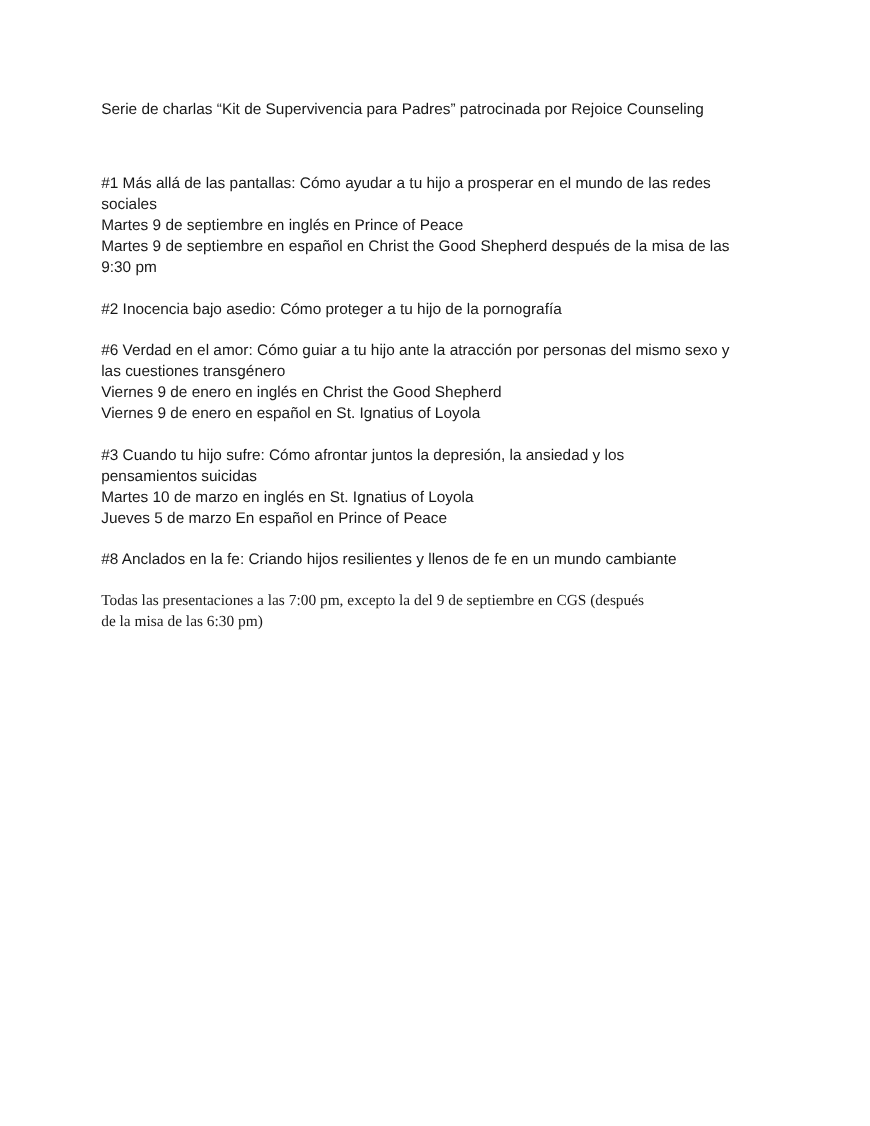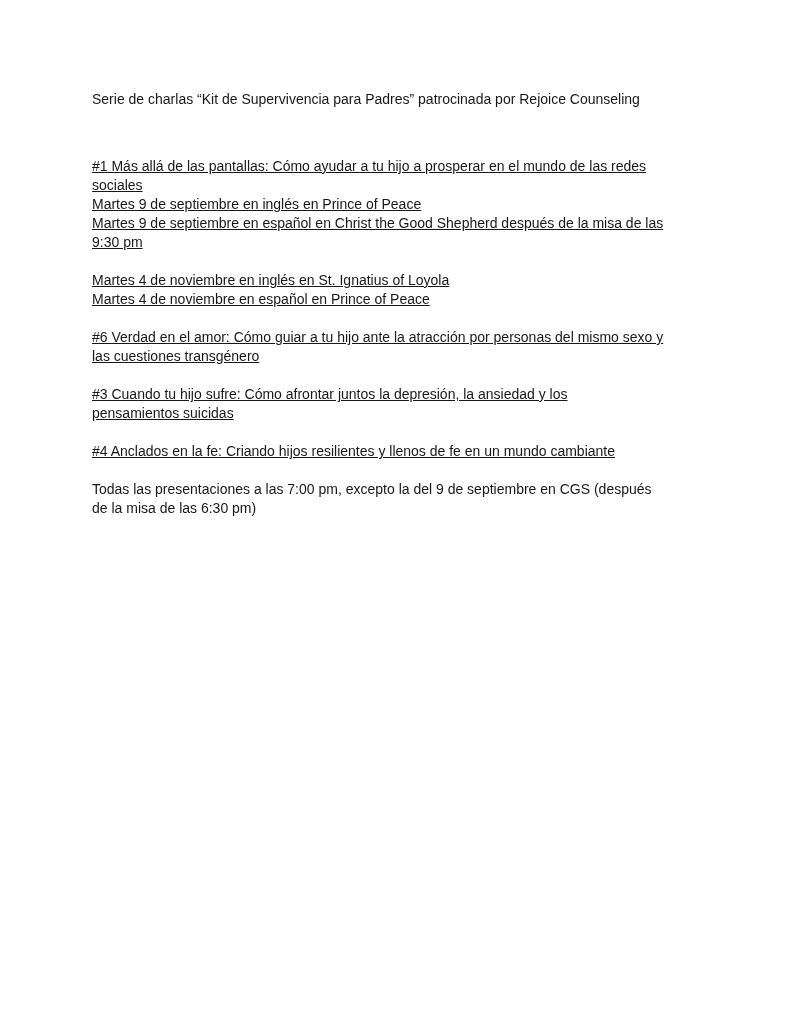--- a/index.html
+++ b/index.html
@@ -38,7 +38,6 @@
   }
   .talk {
     margin: 16px 0 19px 0;
-    text-decoration: underline;
   }
   .lines {
     margin: 0;

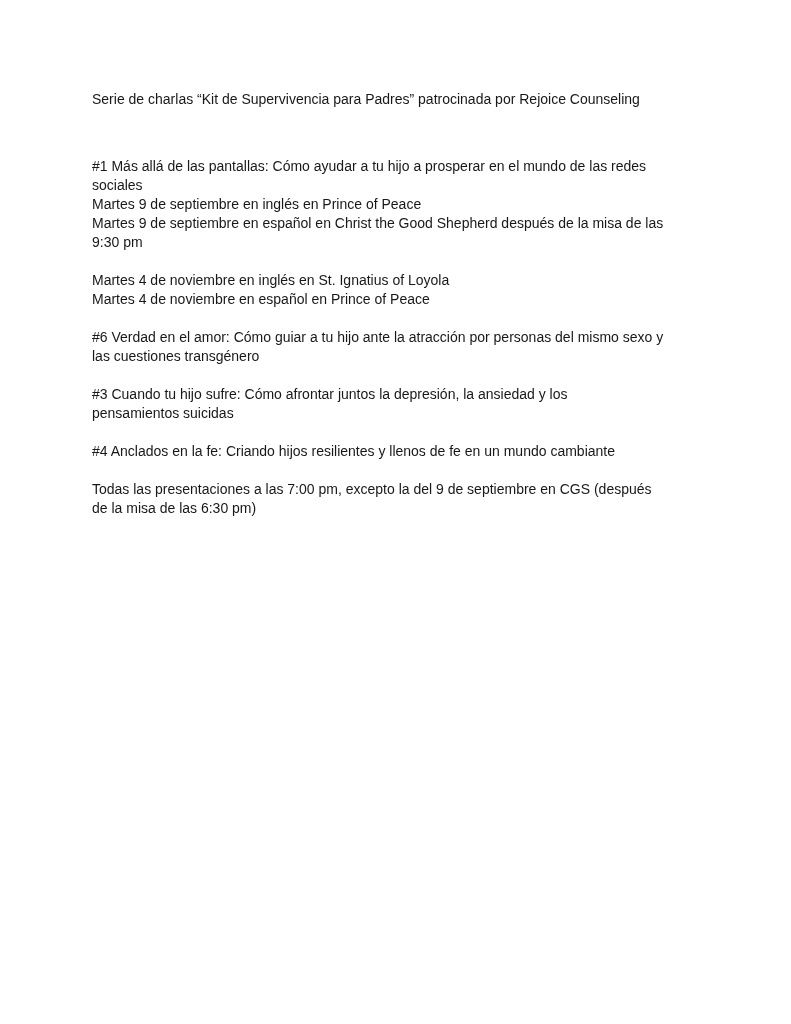--- a/index.html
+++ b/index.html
@@ -64,6 +64,7 @@
     </section>
 
     <section class="talk">
+      <div class="lines">#2 Inocencia bajo asedio: Cómo proteger a tu hijo de la pornografía</div>
       <div class="lines">Martes 4 de noviembre en inglés en St. Ignatius of Loyola
 Martes 4 de noviembre en español en Prince of Peace</div>
     </section>

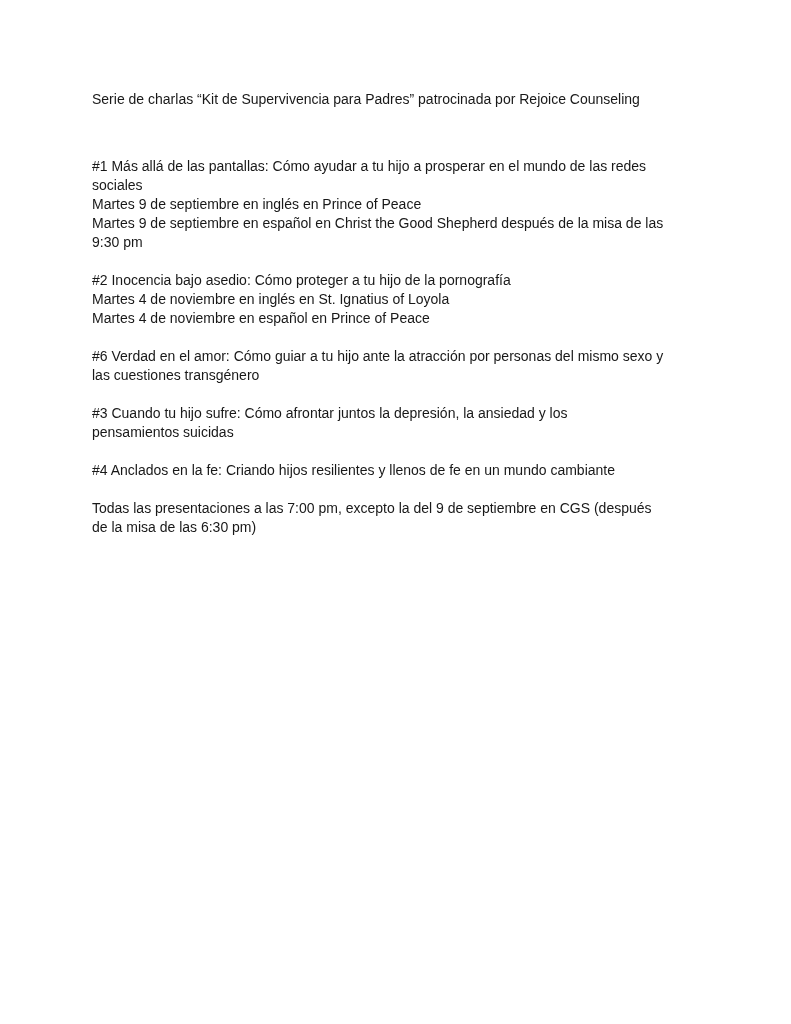--- a/index.html
+++ b/index.html
@@ -65,8 +65,6 @@
 
     <section class="talk">
       <div class="lines">#2 Inocencia bajo asedio: Cómo proteger a tu hijo de la pornografía</div>
-      <div class="lines">Martes 4 de noviembre en inglés en St. Ignatius of Loyola
-Martes 4 de noviembre en español en Prince of Peace</div>
     </section>
 
     <section class="talk">

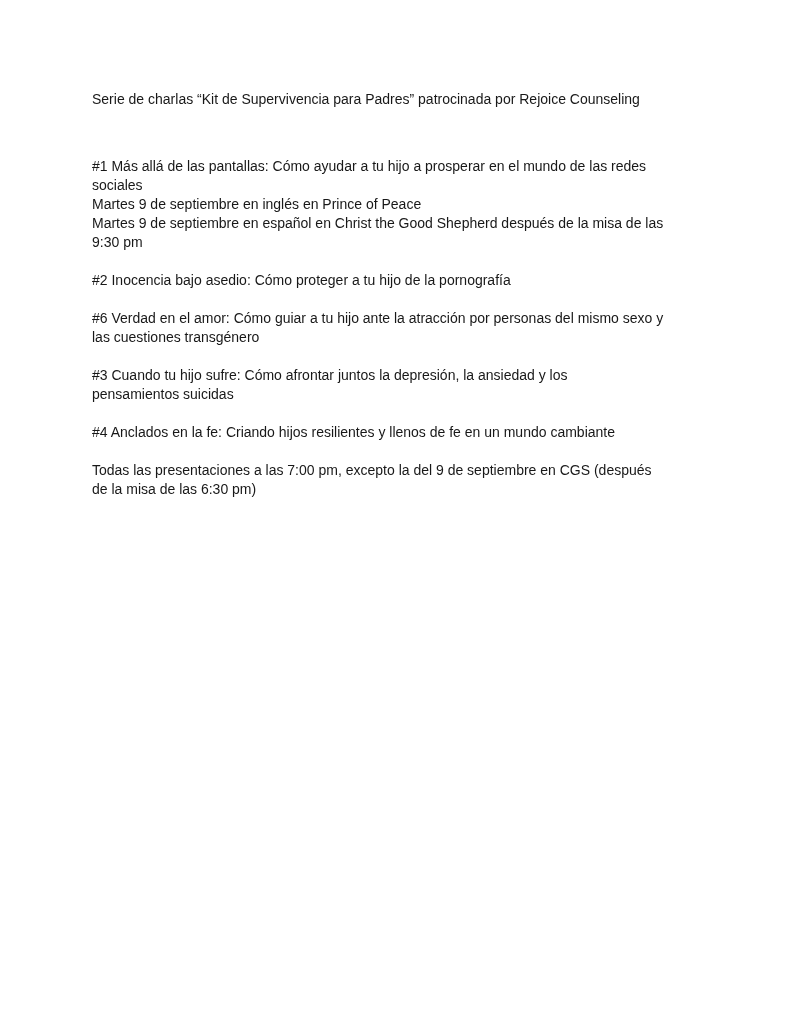--- a/index.html
+++ b/index.html
@@ -70,6 +70,8 @@
     <section class="talk">
       <div class="lines">#6 Verdad en el amor: Cómo guiar a tu hijo ante la atracción por personas del mismo sexo y
 las cuestiones transgénero</div>
+      <div class="lines">Viernes 9 de enero en inglés en Christ the Good Shepherd
+Viernes 9 de enero en español en St. Ignatius of Loyola</div>
     </section>
 
     <section class="talk">

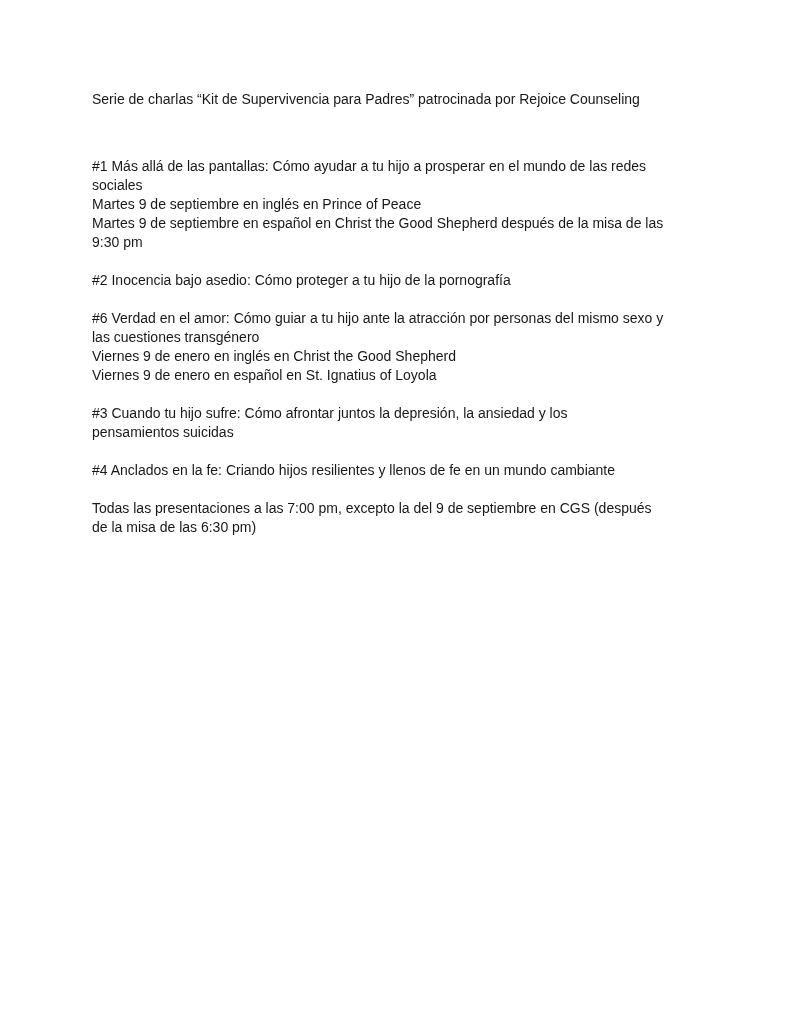--- a/index.html
+++ b/index.html
@@ -77,6 +77,8 @@
     <section class="talk">
       <div class="lines">#3 Cuando tu hijo sufre: Cómo afrontar juntos la depresión, la ansiedad y los
 pensamientos suicidas</div>
+      <div class="lines">Martes 10 de marzo en inglés en St. Ignatius of Loyola
+Jueves 5 de marzo En español en Prince of Peace</div>
     </section>
 
     <section class="talk">

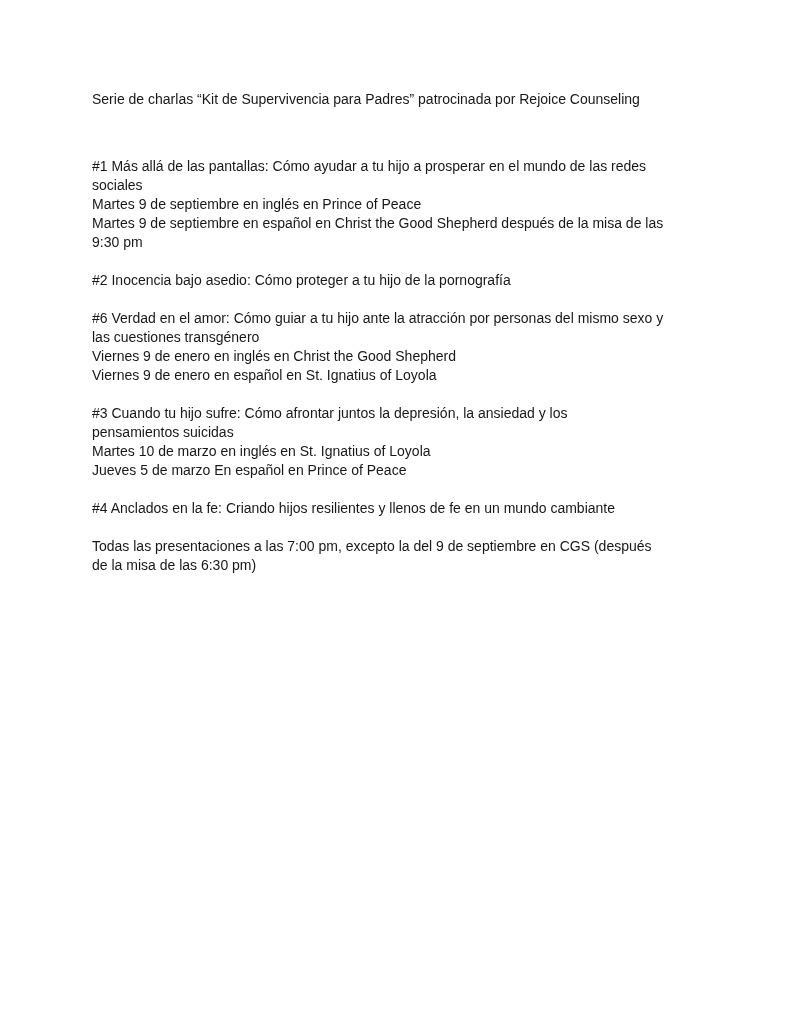--- a/index.html
+++ b/index.html
@@ -82,7 +82,7 @@
     </section>
 
     <section class="talk">
-      <div class="lines">#4 Anclados en la fe: Criando hijos resilientes y llenos de fe en un mundo cambiante</div>
+      <div class="lines">#8 Anclados en la fe: Criando hijos resilientes y llenos de fe en un mundo cambiante</div>
     </section>
 
     <p class="lines note">Todas las presentaciones a las 7:00 pm, excepto la del 9 de septiembre en CGS (después

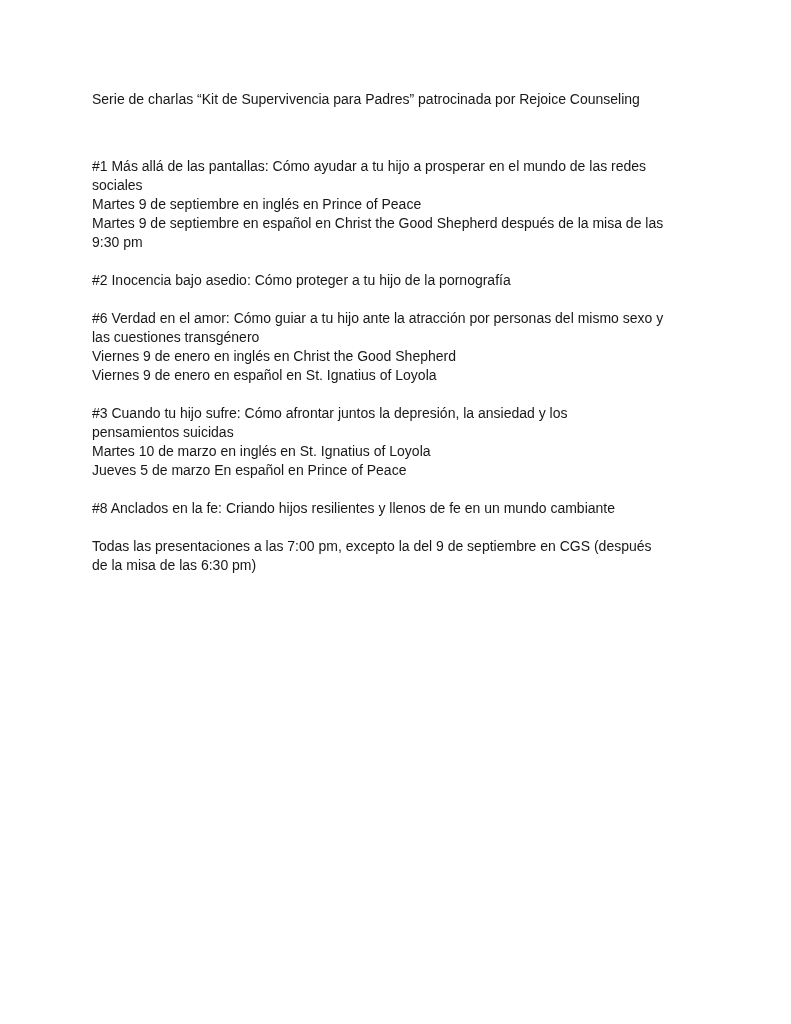--- a/index.html
+++ b/index.html
@@ -45,6 +45,7 @@
   }
   .note {
     margin: 0;
+    font-family: Liberation Serif, serif;
   }
 </style>
 </head>

